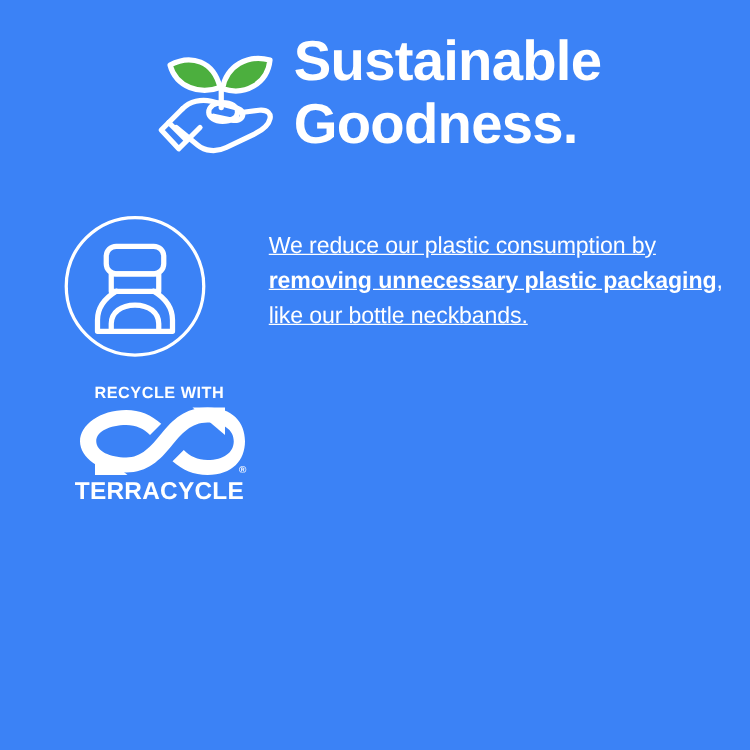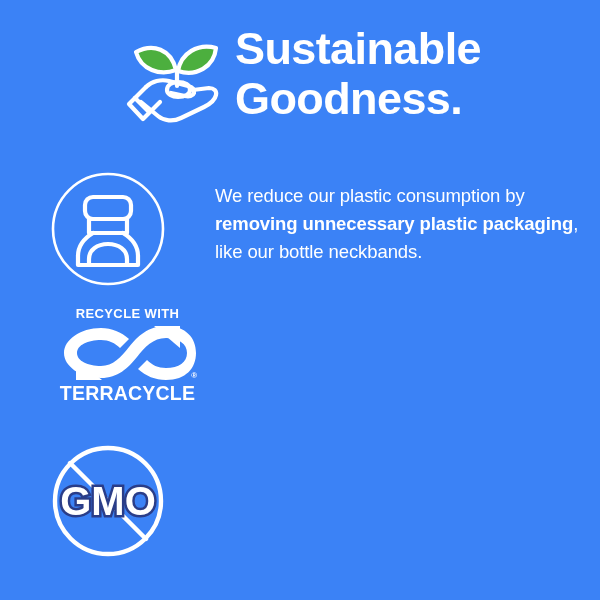--- a/index.html
+++ b/index.html
@@ -56,7 +56,7 @@
     display: flex;
     align-items: flex-start;
   }
-  .row-1 { top: 168px; }
+  .row-1 { top: 168px; text-decoration: underline; }
   .row-2 { top: 306px; margin-left: 20px; }
   .row-3 { top: 440px; }
 

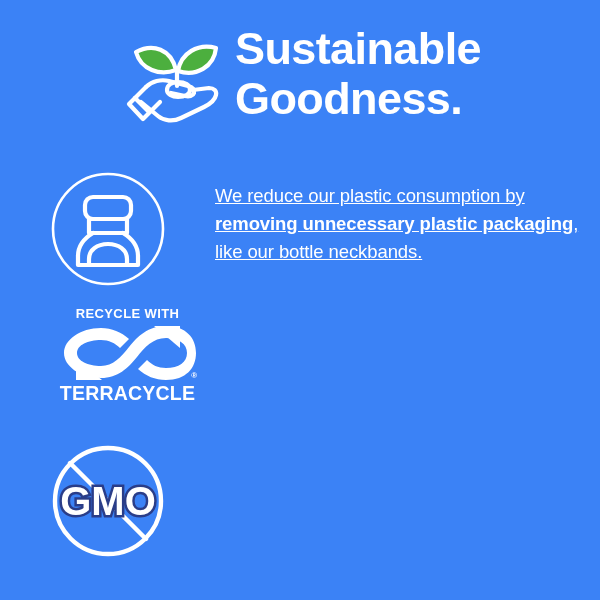--- a/index.html
+++ b/index.html
@@ -231,15 +231,6 @@
   </div>
 
   <div class="row row-3">
-    <div class="icon-cell">
-      <span>
-        <svg viewBox="0 0 118 118" width="118" height="118" aria-hidden="true">
-          <circle cx="59" cy="59" r="53" fill="none" stroke="#ffffff" stroke-width="4.4"></circle>
-          <line x1="21" y1="21" x2="97" y2="97" stroke="#ffffff" stroke-width="4.4" stroke-linecap="round"></line>
-          <text x="59" y="73" text-anchor="middle" font-family="Liberation Sans, sans-serif" font-size="40" font-weight="700" fill="#ffffff" stroke="#2a3d88" stroke-width="5" paint-order="stroke">GMO</text>
-        </svg>
-      </span>
-    </div>
   </div>
 
 </div>

